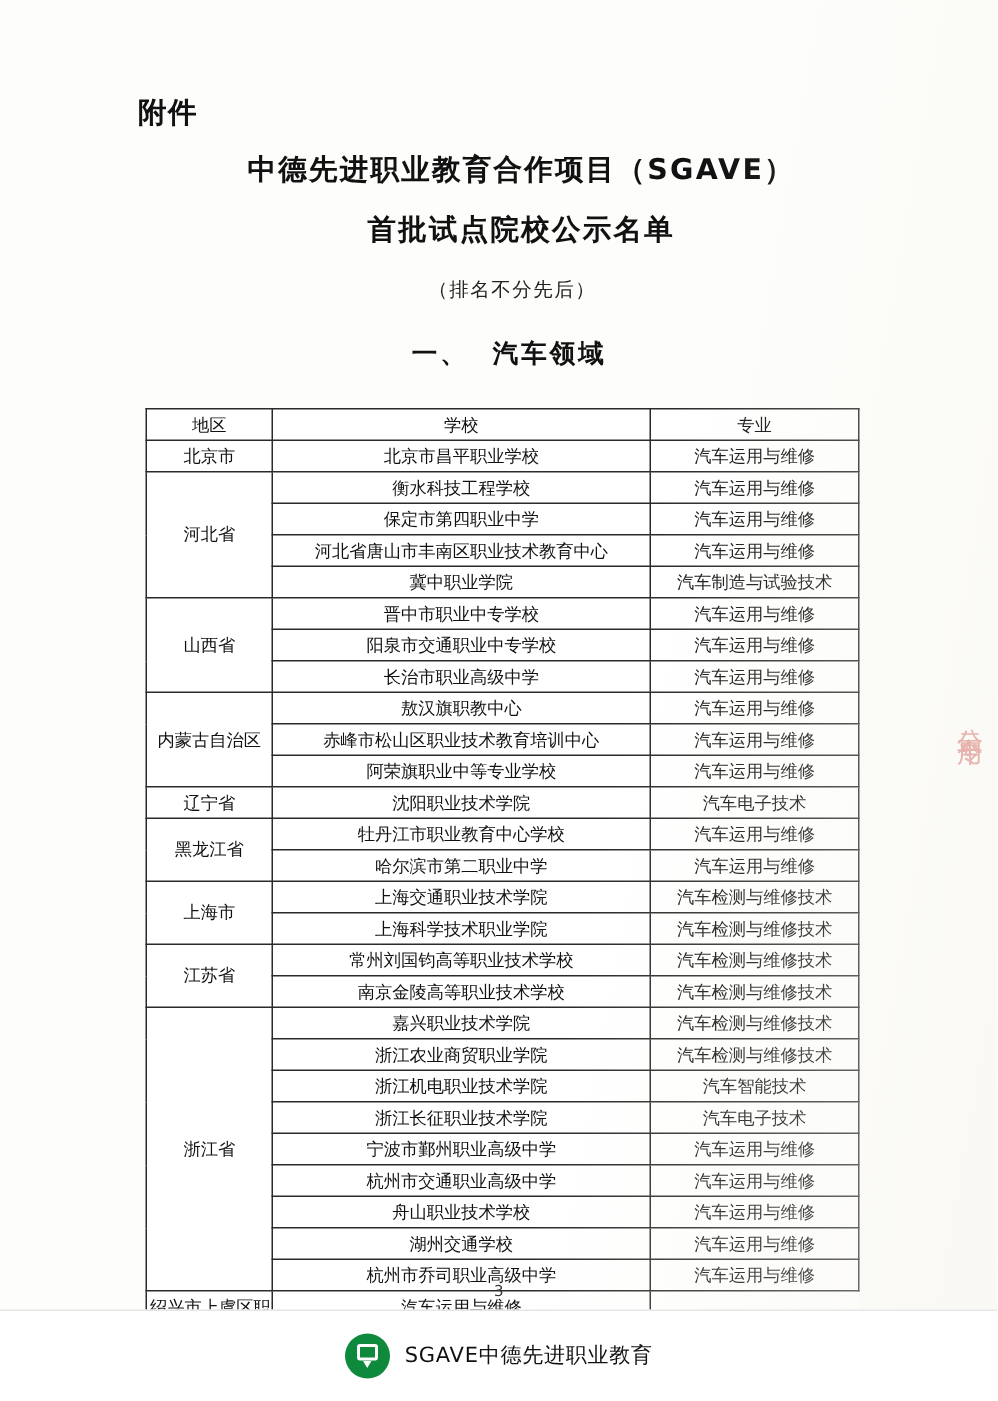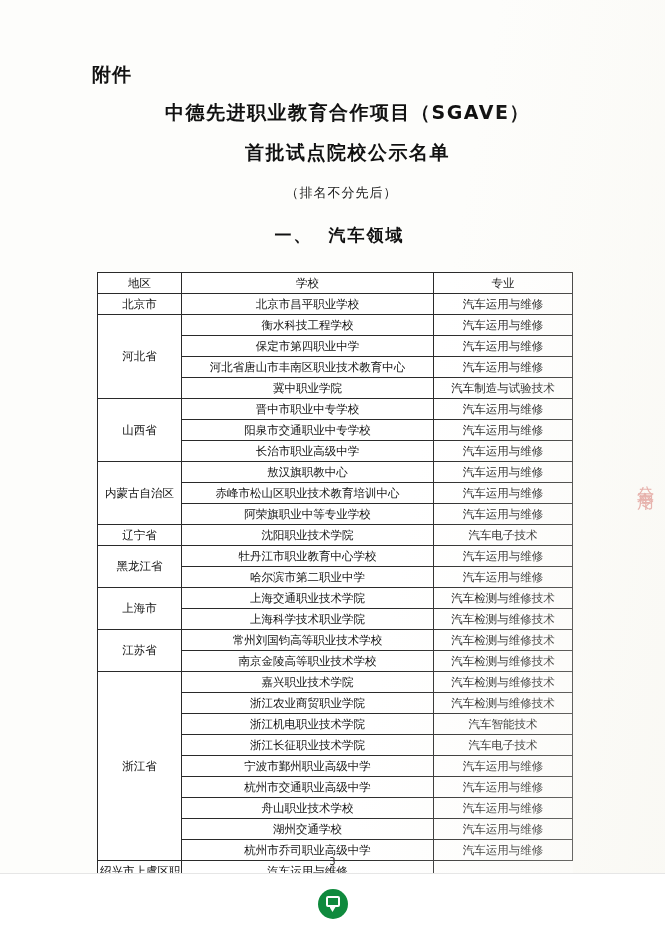--- a/index.html
+++ b/index.html
@@ -362,6 +362,7 @@
   <div class="footer-bar">
     <div class="footer-inner">
       <div class="footer-logo"></div>
+      <div class="footer-text">SGAVE中德先进职业教育</div>
     </div>
   </div>
 

